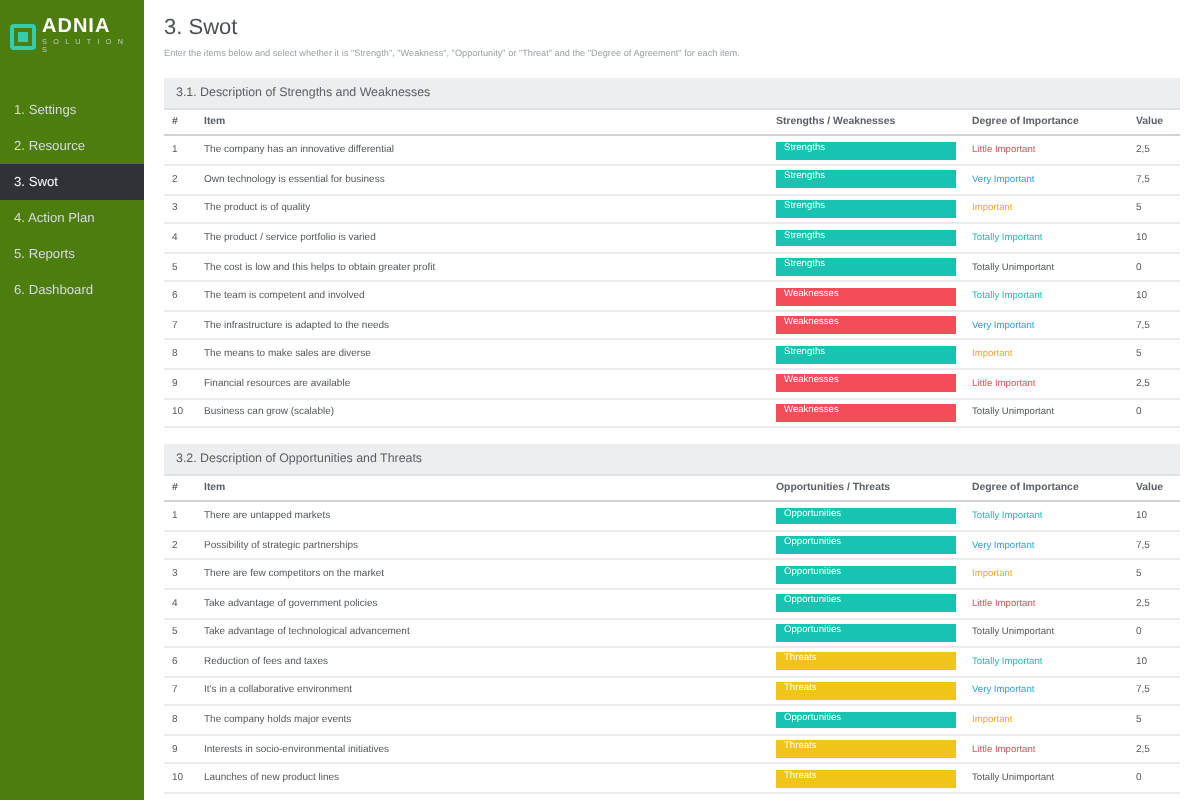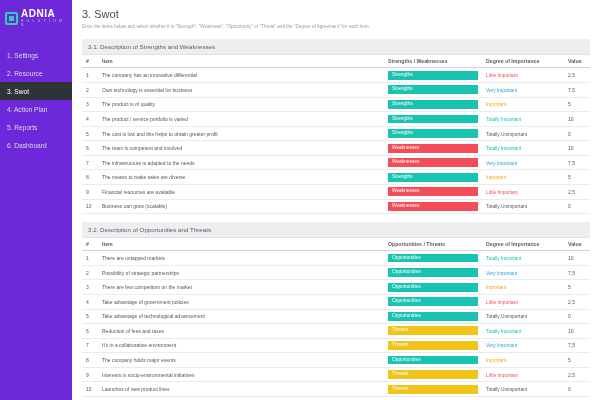--- a/index.html
+++ b/index.html
@@ -14,7 +14,7 @@
   
   .sidebar {
     width: 72px; min-width: 72px;
-    background: #6d28d9;
+    background: #4d7c0f;
     color: #ffffff;
     display: flex; flex-direction: column;
   }

